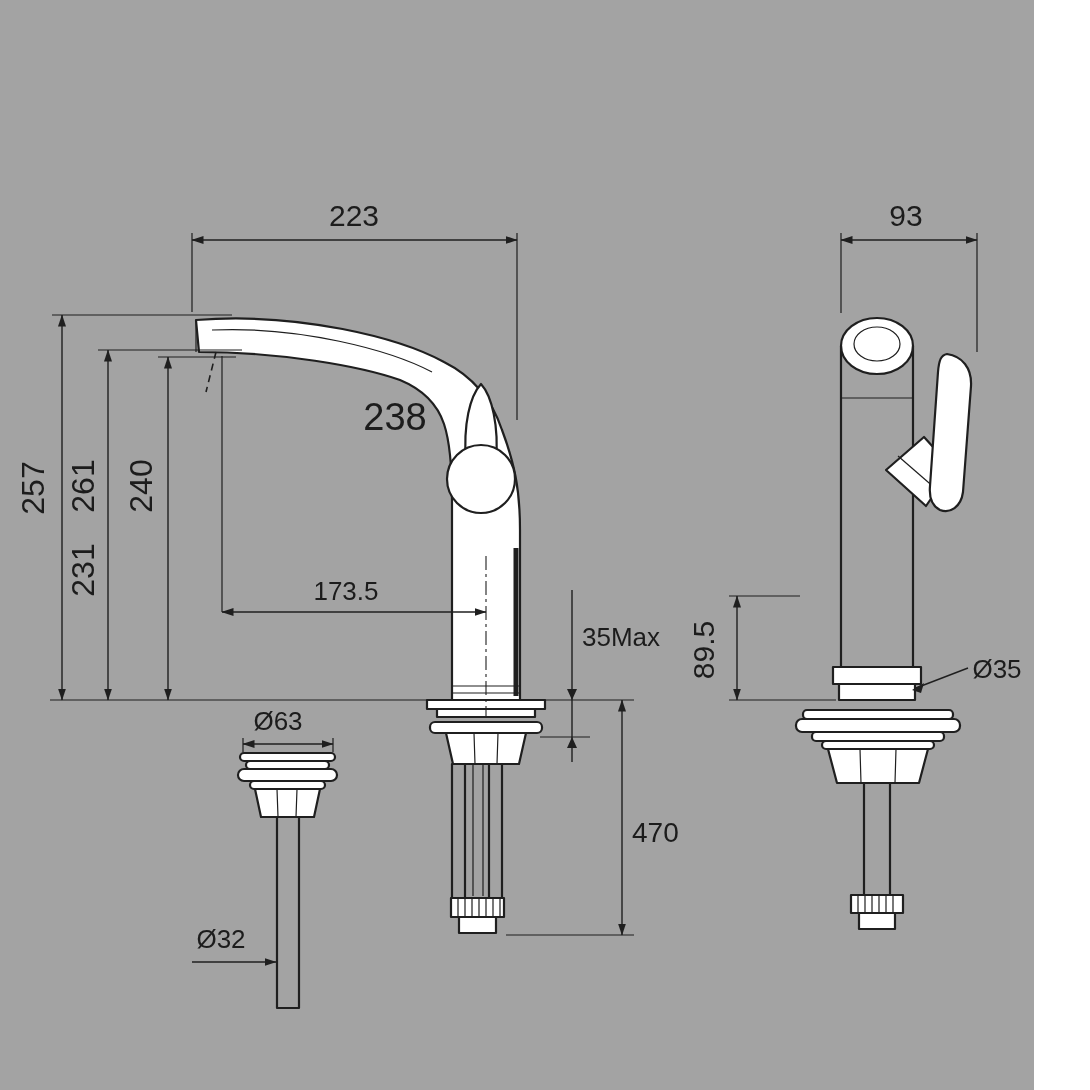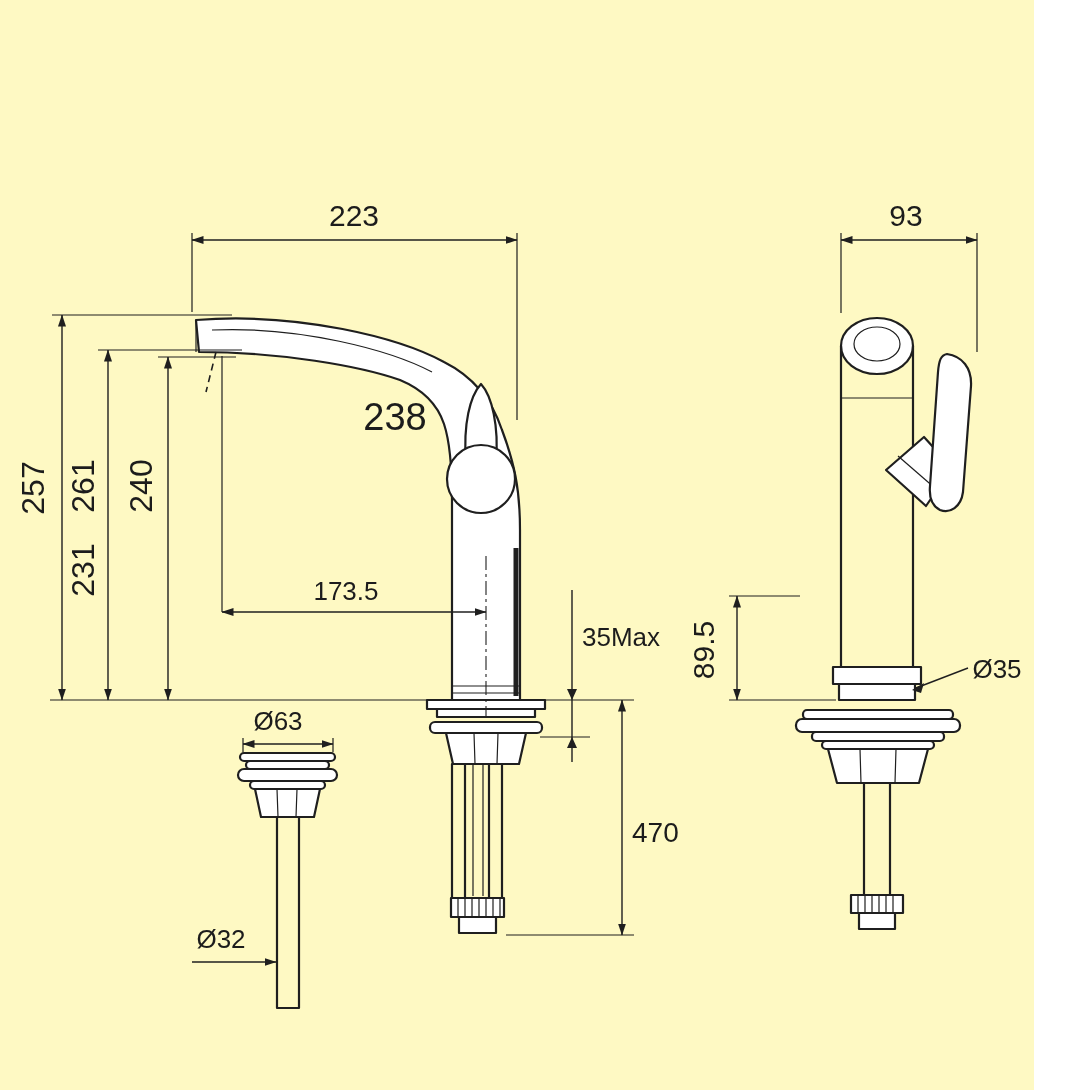--- a/index.html
+++ b/index.html
@@ -14,7 +14,7 @@
     position: relative;
     width: 1034px;
     height: 1090px;
-    background: #fef9c3;
+    background: #a3a3a3;
     overflow: hidden;
   }
   svg { display: block; }

